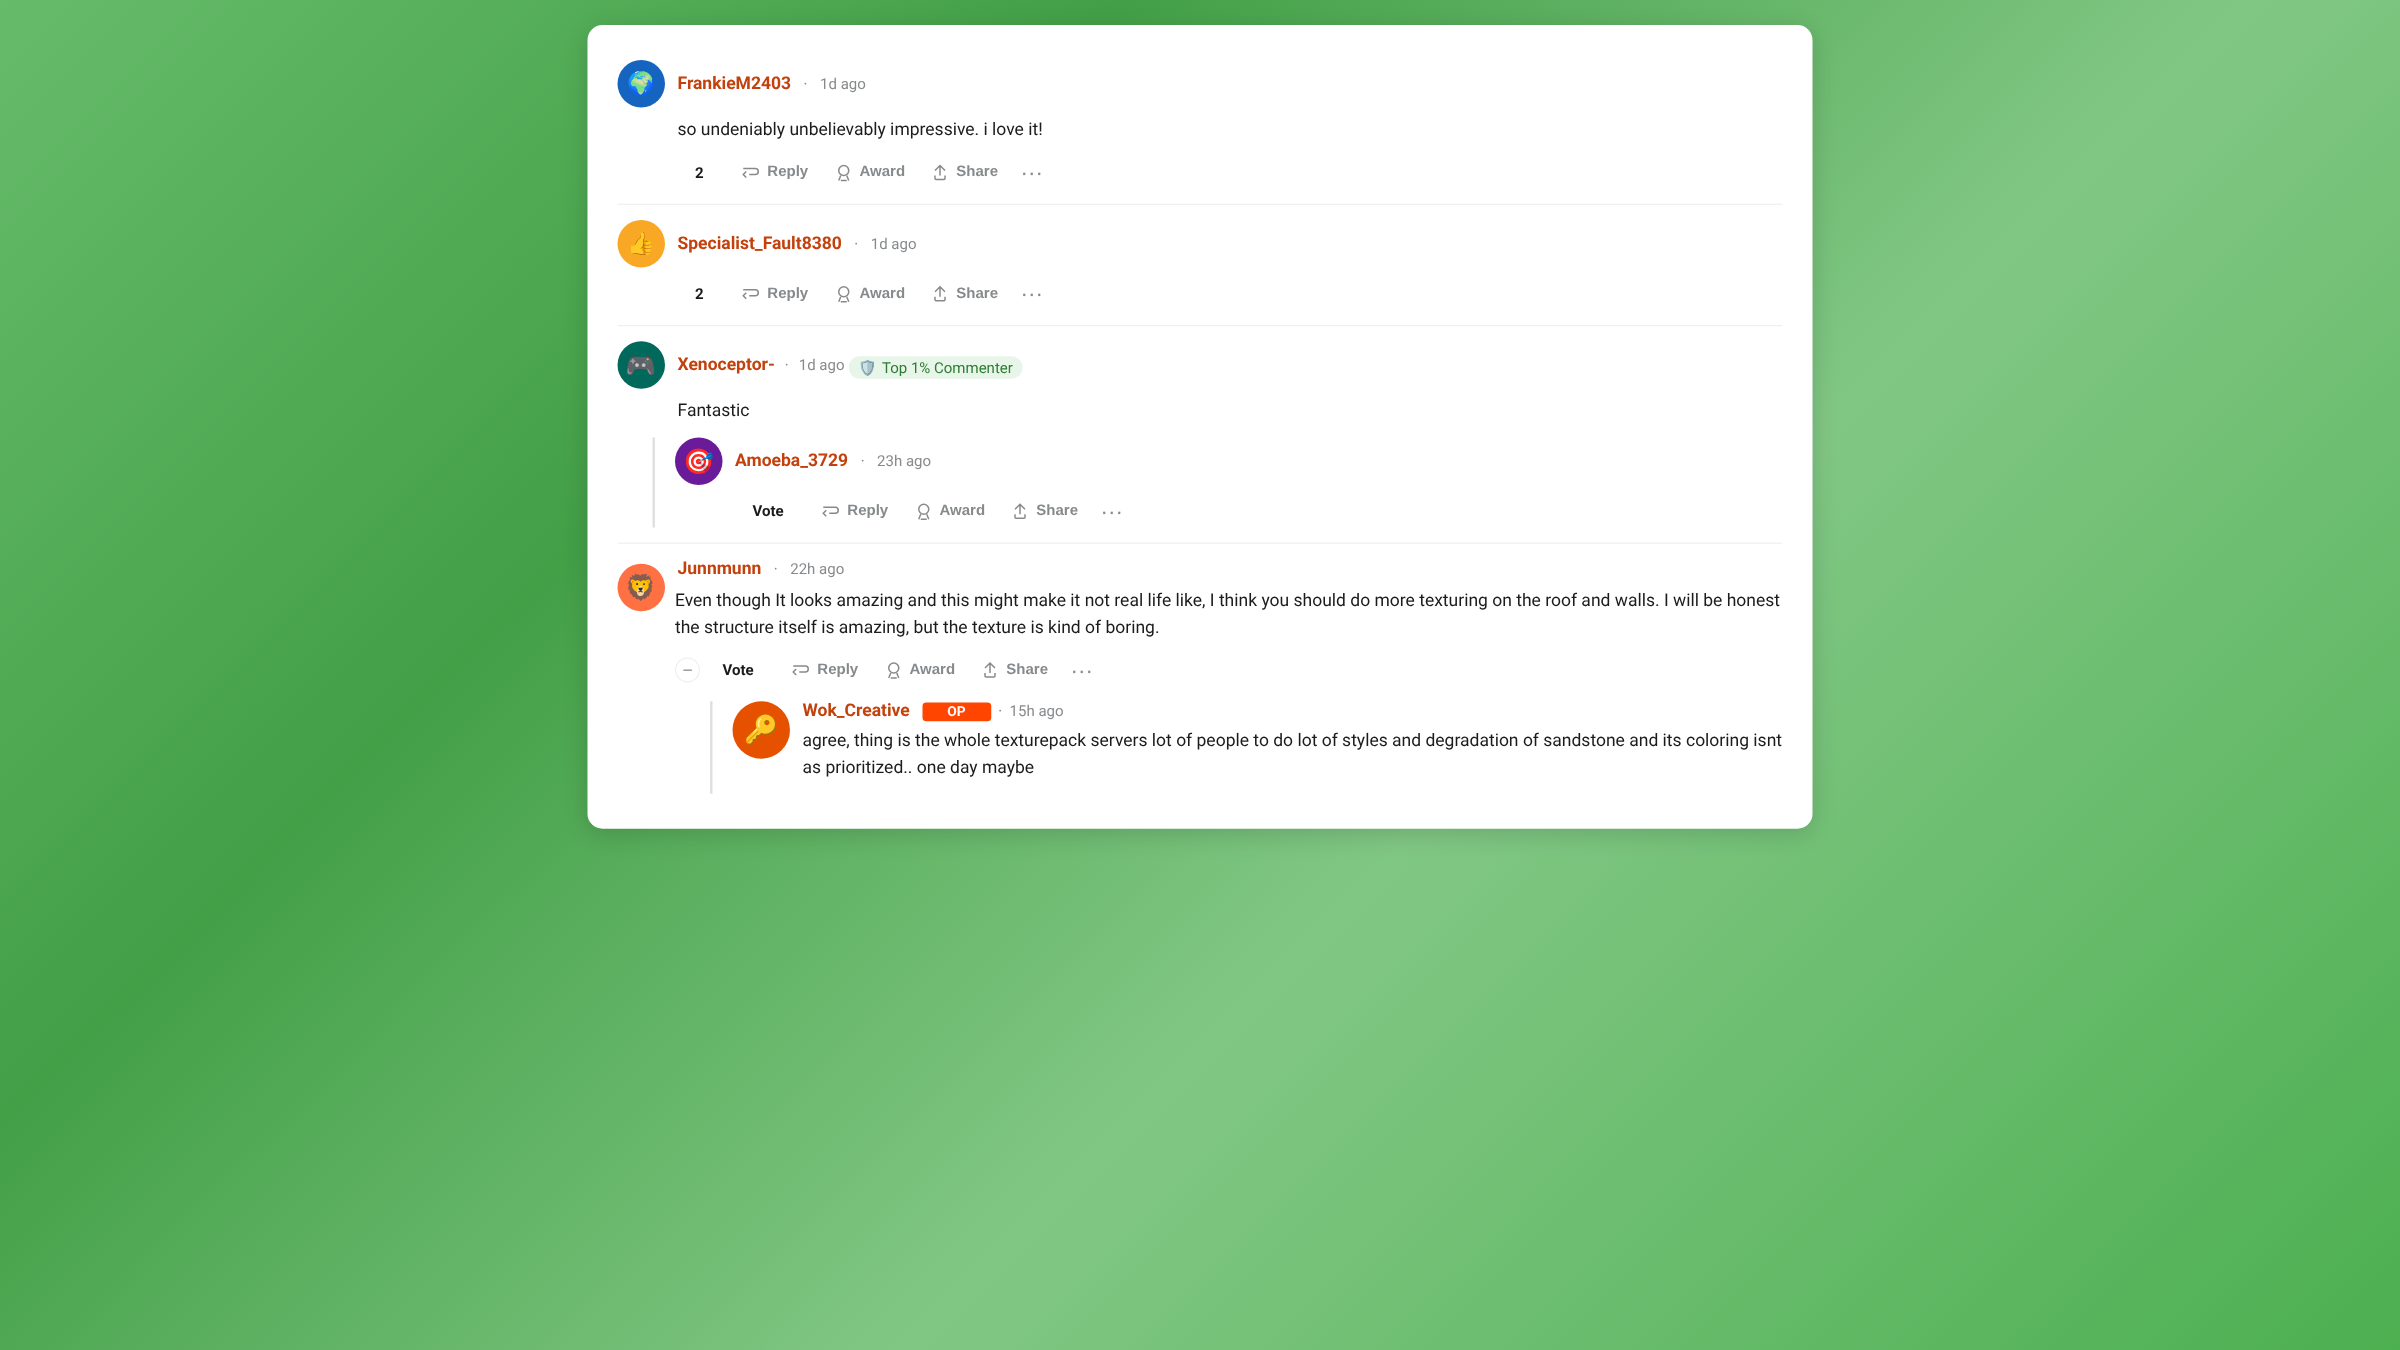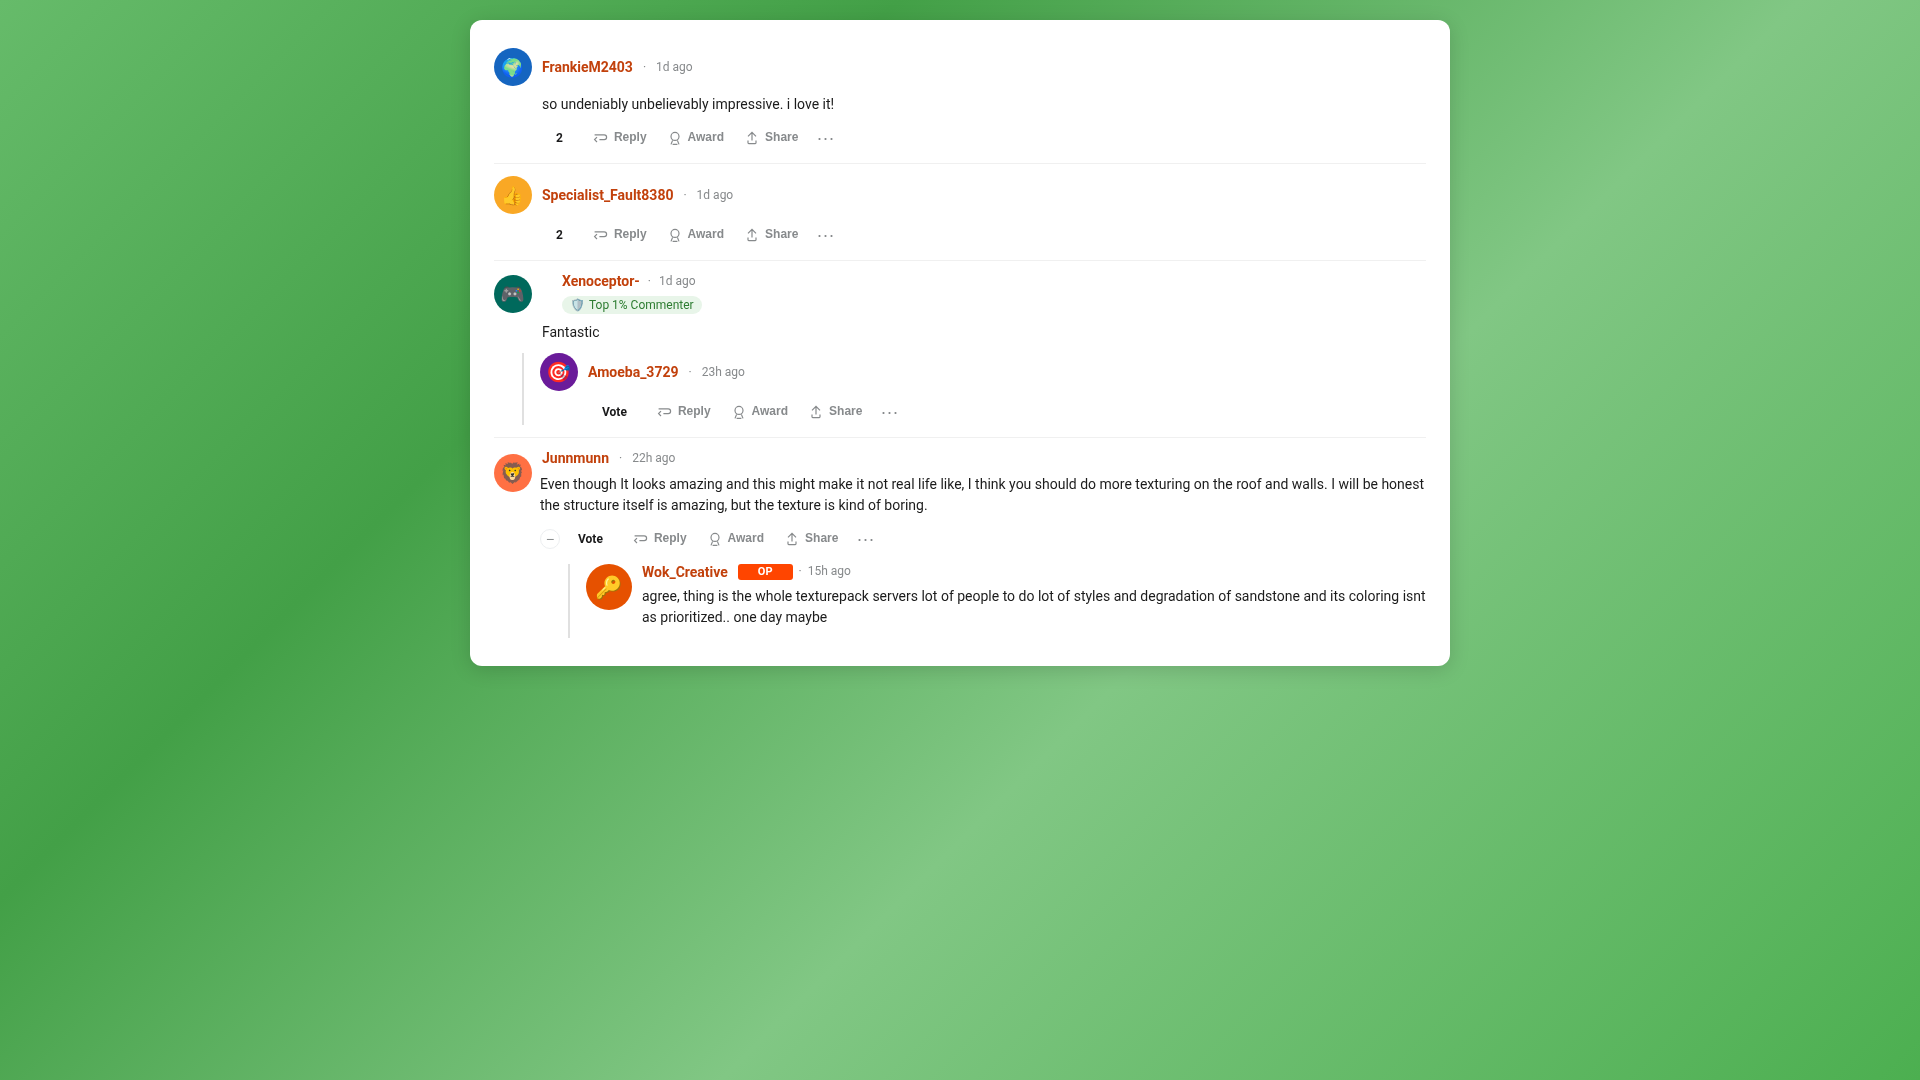--- a/index.html
+++ b/index.html
@@ -207,9 +207,8 @@
 
     .header-row-with-flair {
       display: flex;
-      flex-direction: column;
+      flex-direction: row;
       gap: 3px;
-      margin-left: 20px;
     }
   </style>
 </head>

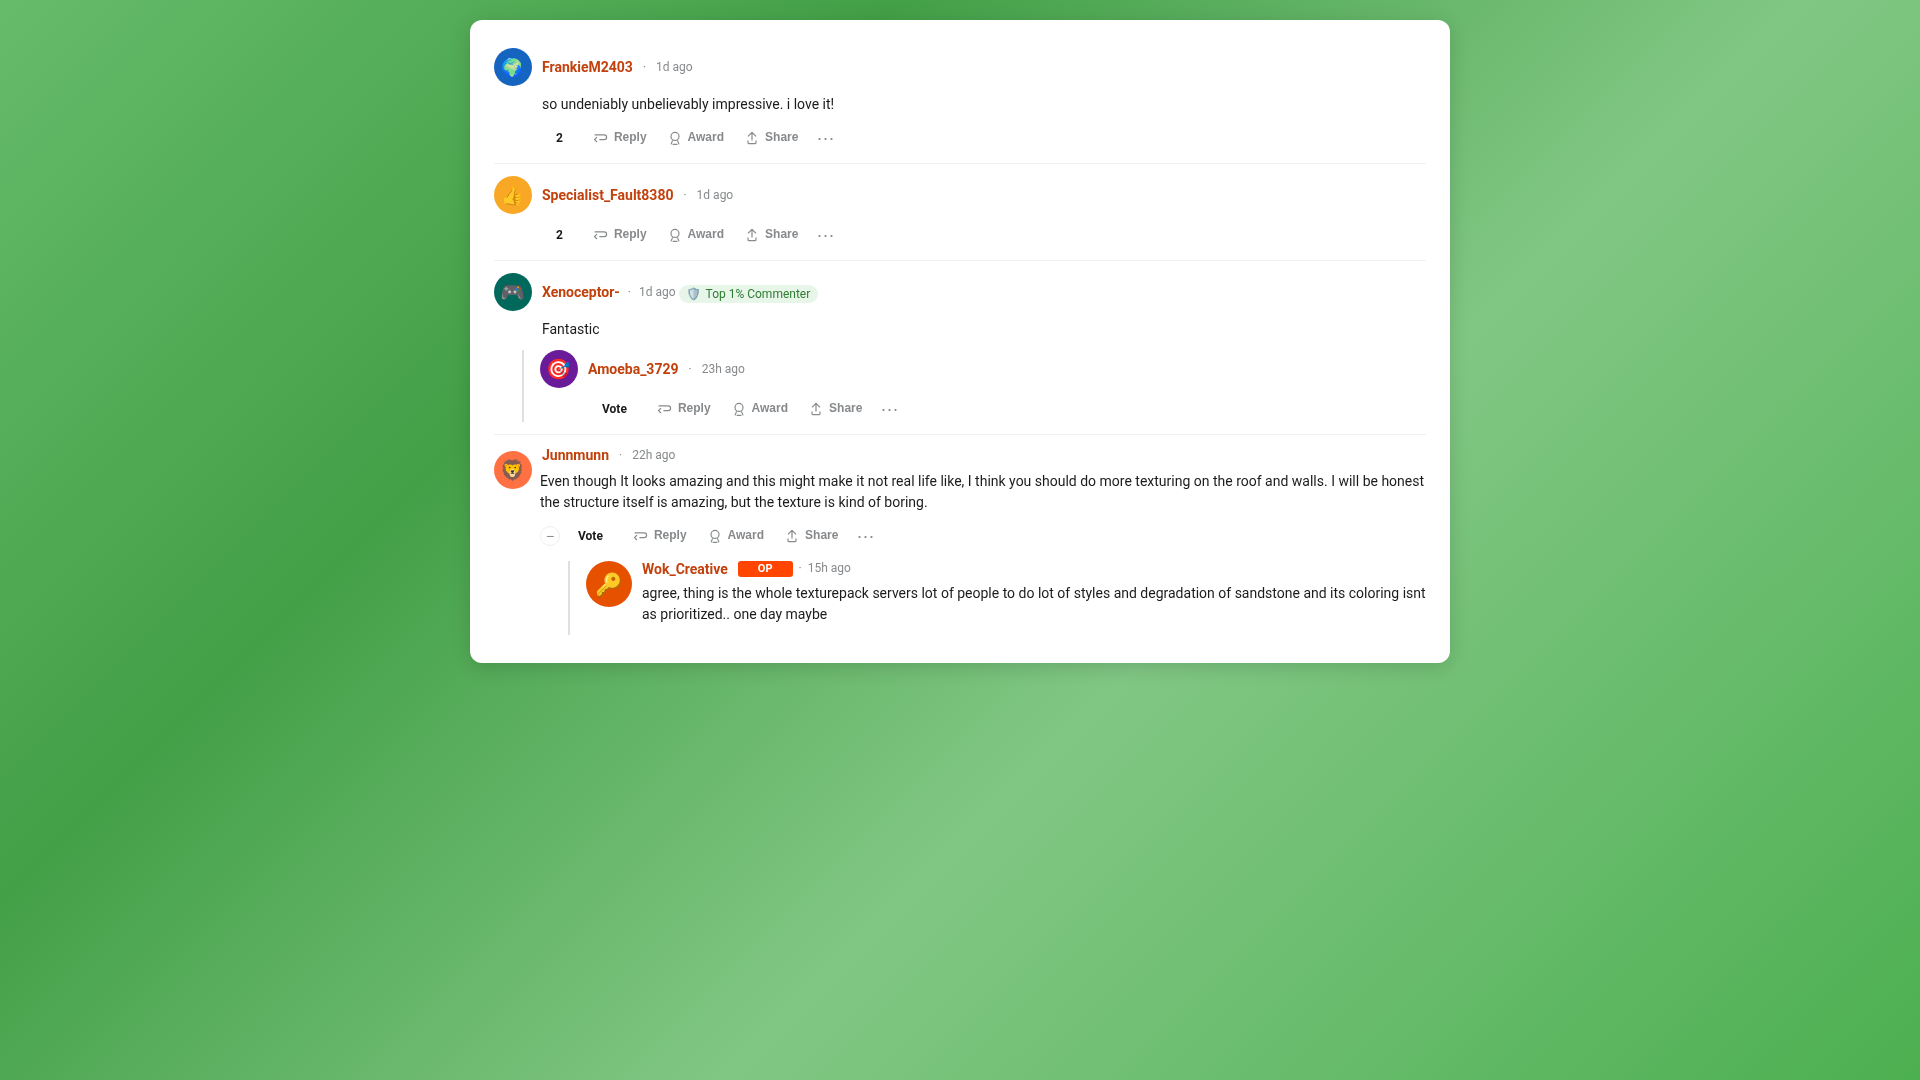--- a/index.html
+++ b/index.html
@@ -437,7 +437,7 @@
           <div style="display:flex;gap:10px;align-items:flex-start;">
             <div class="avatar orange" style="width:46px;height:46px;font-size:22px;flex-shrink:0;">🔑</div>
             <div style="flex:1;">
-              <div style="display:flex;gap:6px;margin-bottom:6px;">
+              <div style="display:flex;align-items:center;gap:6px;margin-bottom:6px;">
                 <span class="username">Wok_Creative</span>
                 <span class="op-badge">OP</span>
                 <span class="timestamp">·</span>

